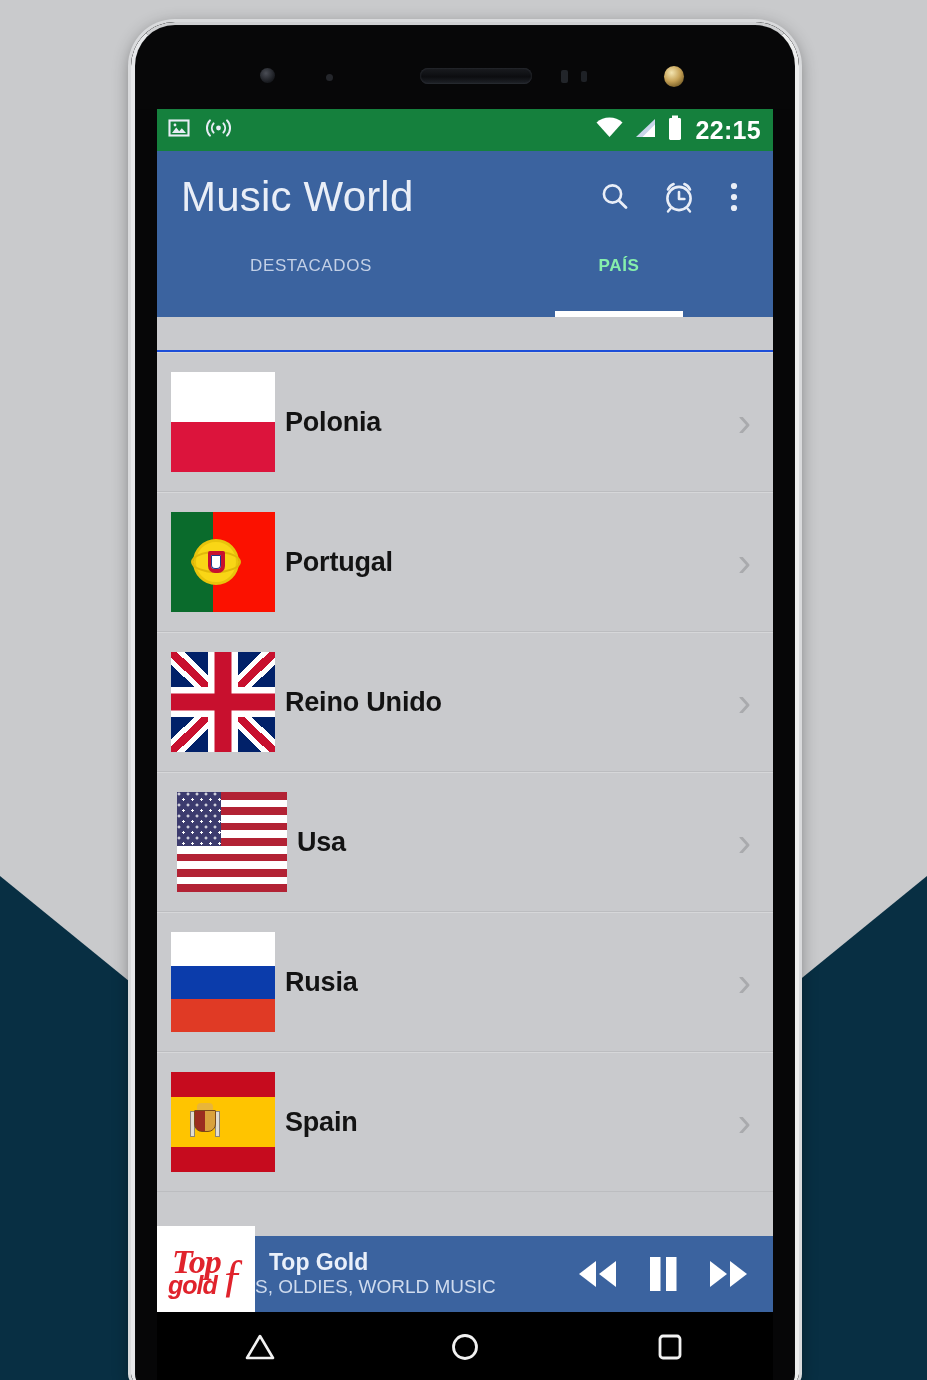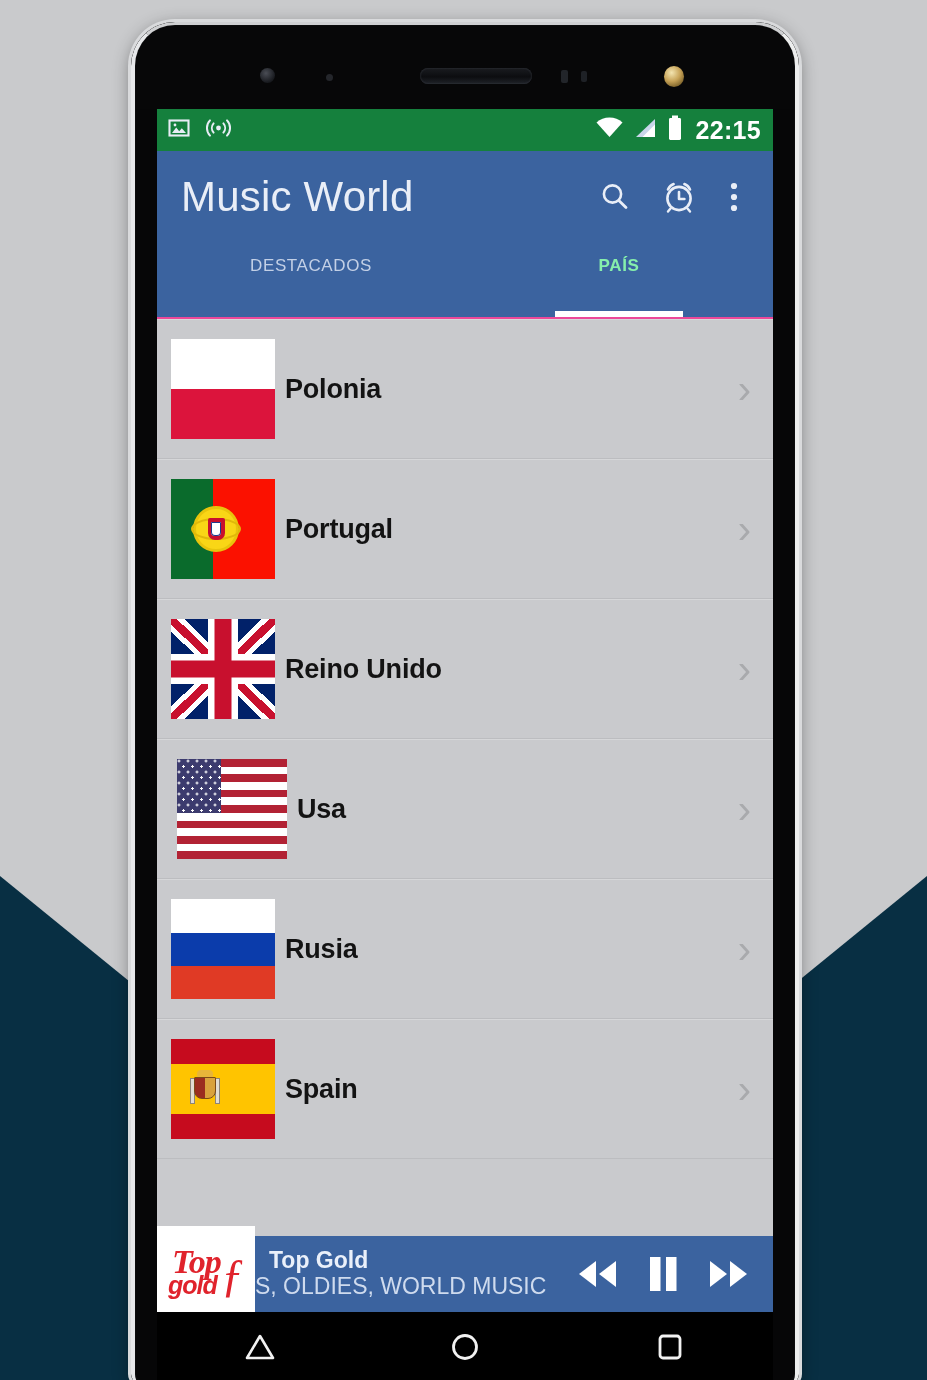--- a/index.html
+++ b/index.html
@@ -193,7 +193,8 @@
     height: 873px;
     background: #c9cacd;
     overflow: hidden;
-    border-top: 2px solid #ec4899;
+    border-top: 2px solid #1d4ed8;
+    margin-top: 33px;
   }
   .country-row {
     height: 140px;

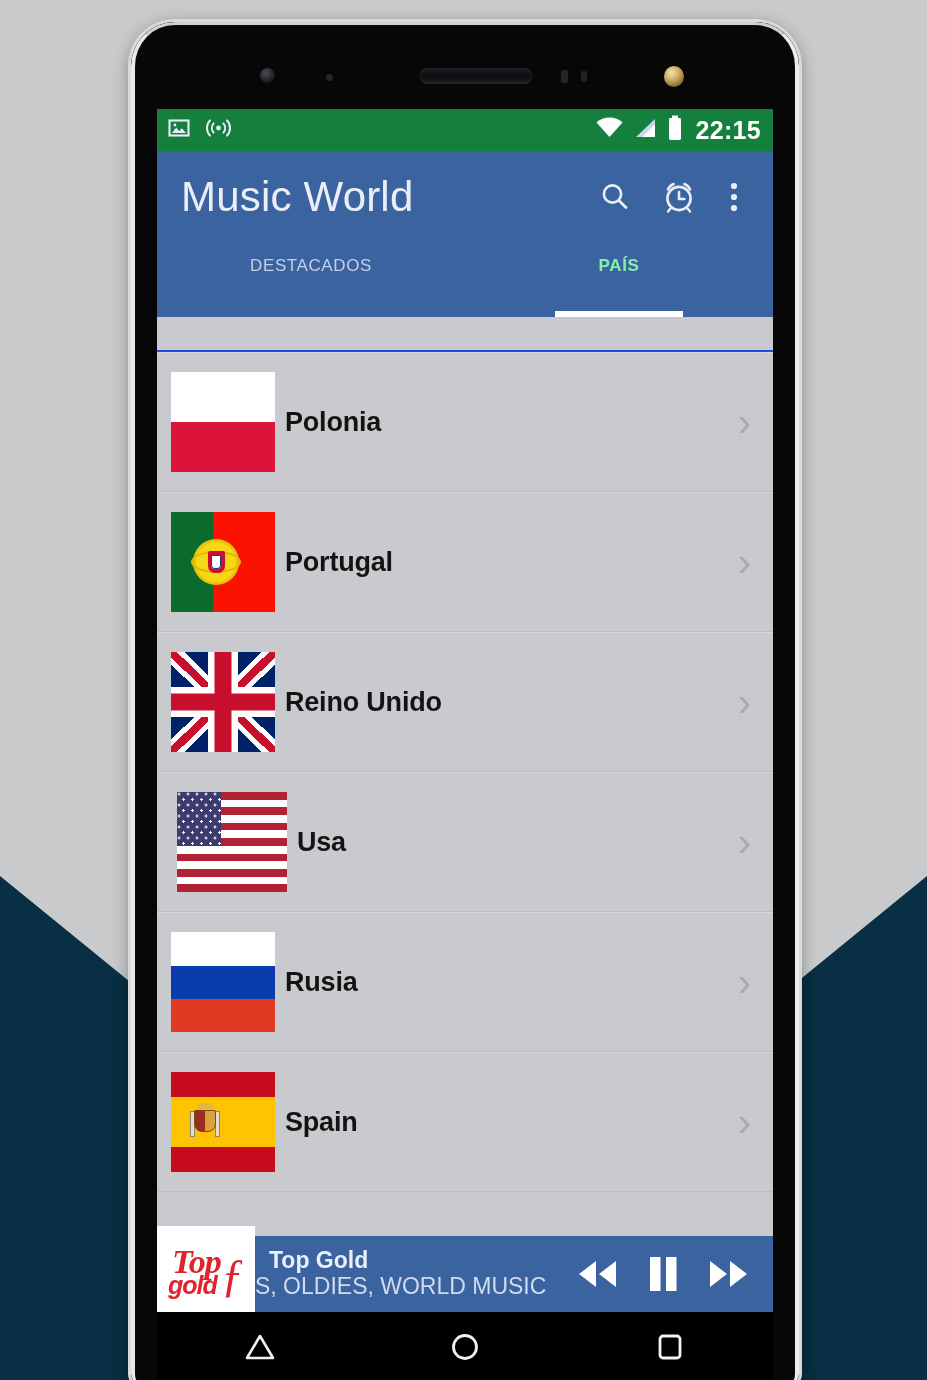--- a/index.html
+++ b/index.html
@@ -406,7 +406,7 @@
     white-space: nowrap;
   }
   #player-subtitle {
-    font-size: 23px;
+    font-size: 19px;
     color: #cfdbee;
     line-height: 1.2;
     white-space: nowrap;

